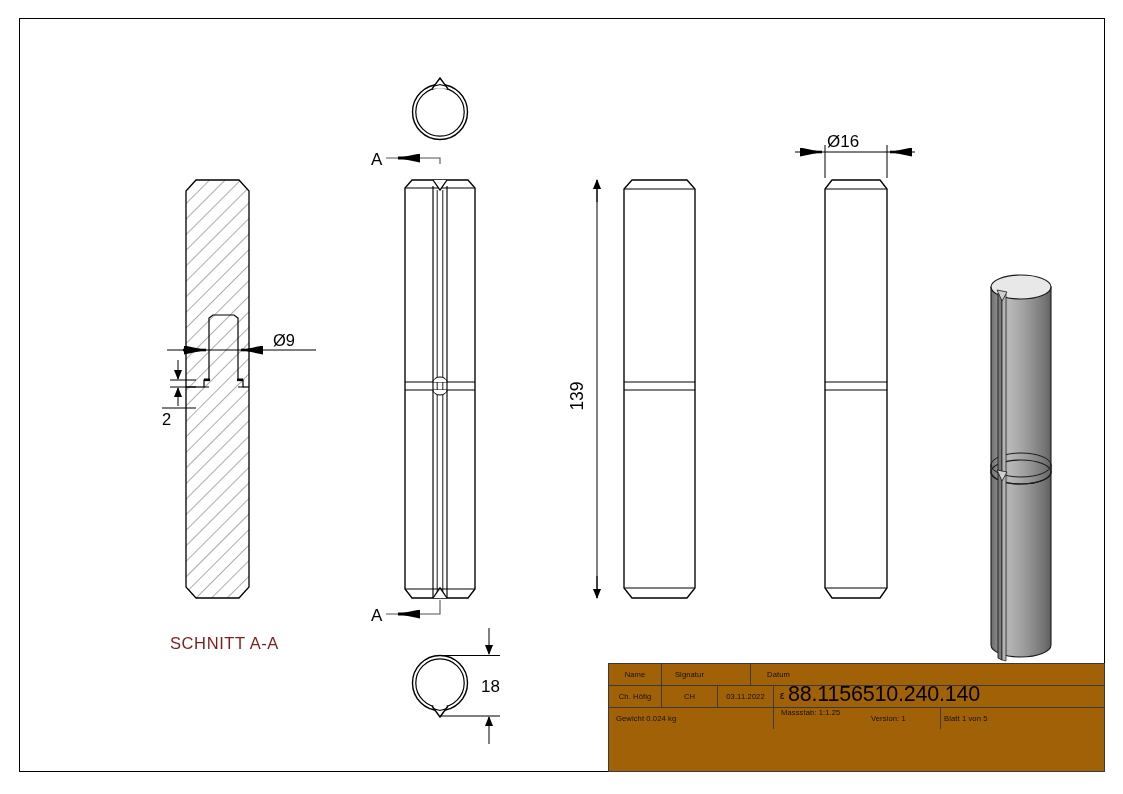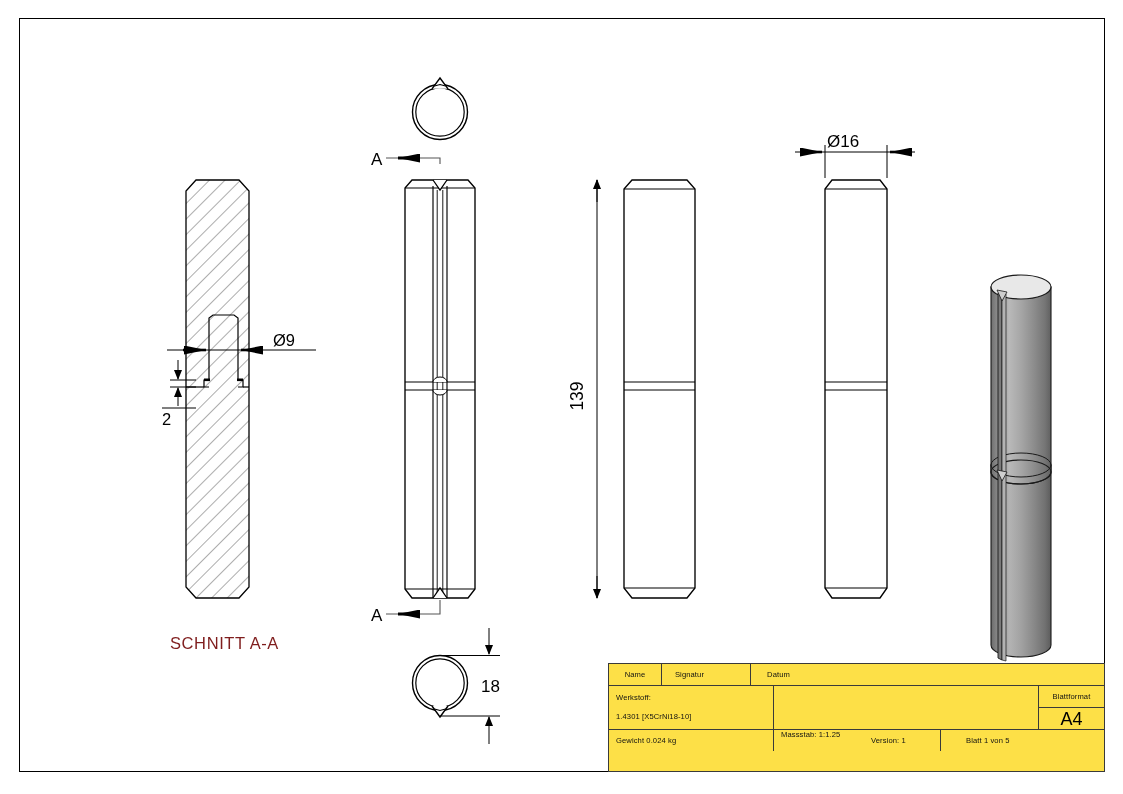--- a/index.html
+++ b/index.html
@@ -12,7 +12,7 @@
   .dimtxt{font-family:"Liberation Sans",sans-serif;fill:#000;}
   
   #titleblock{position:absolute;left:608px;top:663px;width:497px;height:109px;
-              box-sizing:border-box;border:1.1px solid #3a3a3a;background:#fde047;}
+              box-sizing:border-box;border:1.1px solid #3a3a3a;background:#a16207;}
   .tb-row{display:flex;box-sizing:border-box;}
   .tb-cell{box-sizing:border-box;position:relative;}
   .bl{border-left:1.1px solid #3a3a3a;}

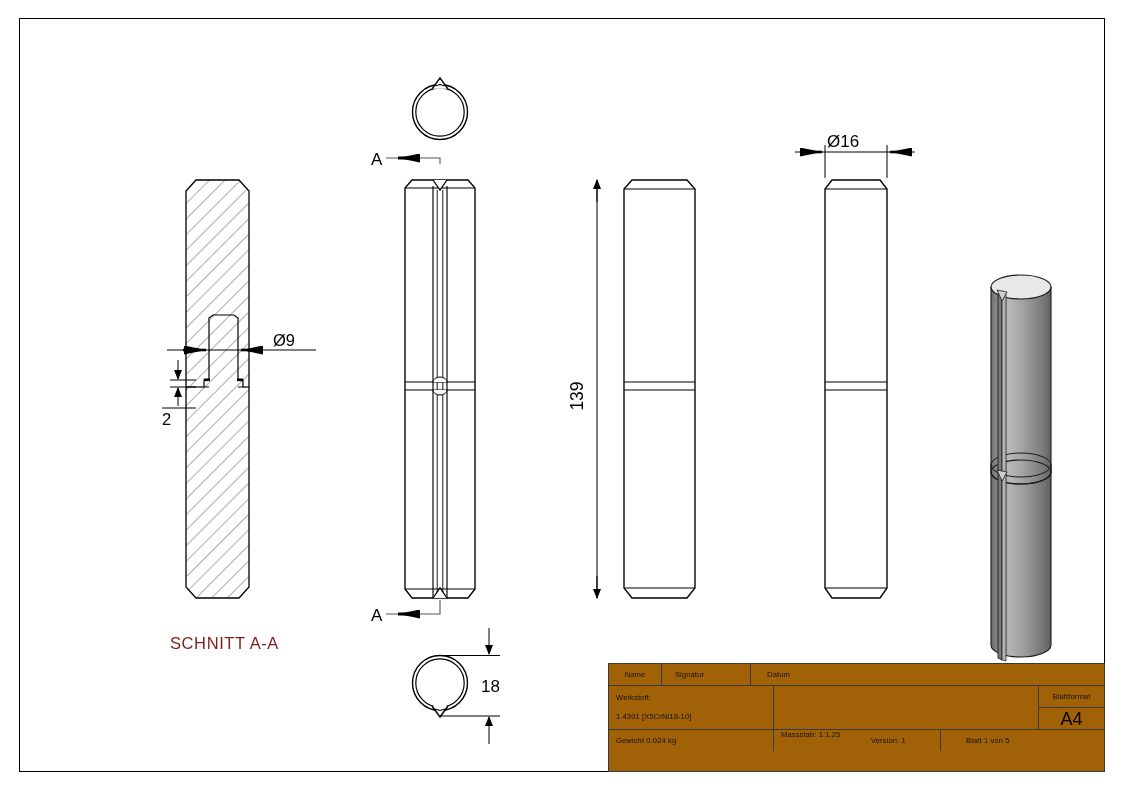--- a/index.html
+++ b/index.html
@@ -209,6 +209,15 @@
       <div class="tb-cell ctr lbl bl" style="width:56px;margin-left:33px;">Datum</div>
     </div>
 
+    <div class="tb-row bb" id="r2">
+      <div class="tb-cell ctr lbl" style="width:52px;">Ch. Höfig</div>
+      <div class="tb-cell ctr lbl bl" style="width:56px;">CH</div>
+      <div class="tb-cell ctr lbl bl" style="width:56px;">03.11.2022</div>
+      <div class="tb-cell bl" style="width:331px;position:relative;">
+        <span class="tiny-eps" style="position:absolute;left:6px;top:4px;">ε</span>
+        <span class="artnum" style="position:absolute;left:14px;top:-2px;">88.1156510.240.140</span>
+      </div>
+    </div>
 
     <div class="tb-row bb" id="r3">
       <div class="tb-cell" style="width:164px;position:relative;">

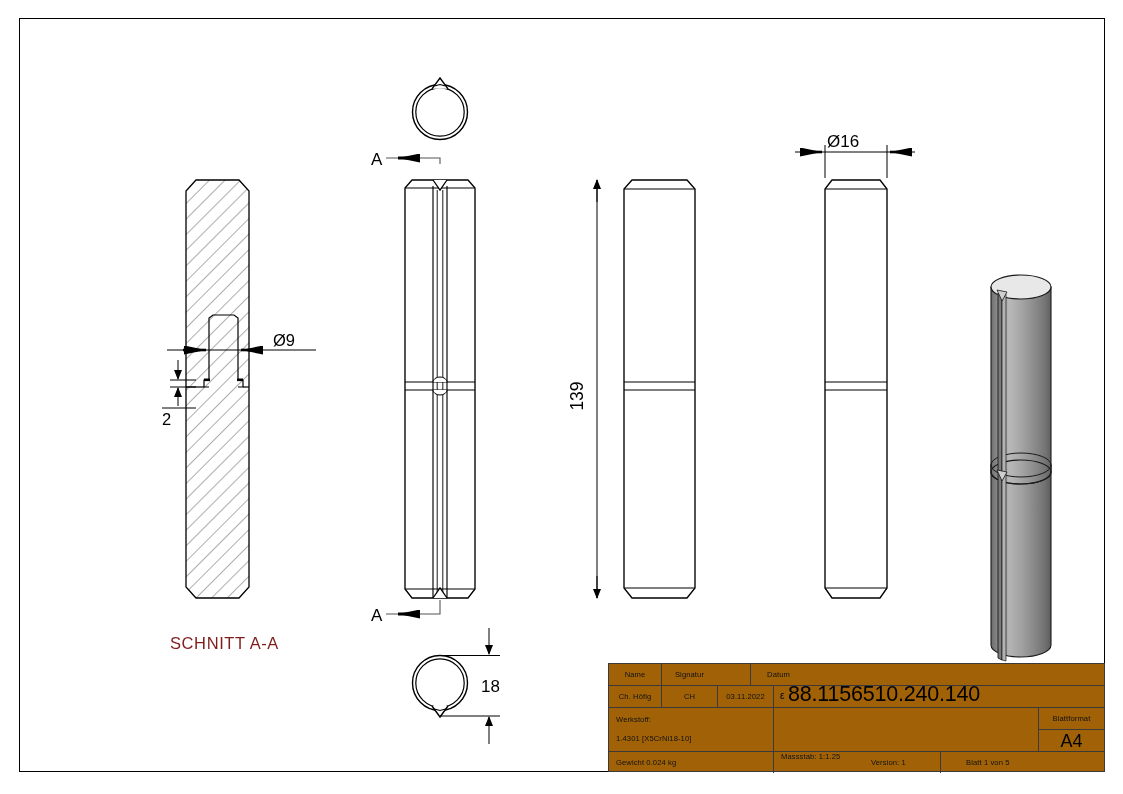--- a/index.html
+++ b/index.html
@@ -219,17 +219,6 @@
       </div>
     </div>
 
-    <div class="tb-row bb" id="r3">
-      <div class="tb-cell" style="width:164px;position:relative;">
-        <span class="lbl" style="position:absolute;left:7px;top:7px;">Werkstoff:</span>
-        <span class="lbl" style="position:absolute;left:7px;top:26px;">1.4301 [X5CrNi18-10]</span>
-      </div>
-      <div class="tb-cell bl" style="width:265px;"></div>
-      <div class="tb-cell bl" style="width:66px;">
-        <div class="ctr lbl bb" style="height:21px;">Blattformat</div>
-        <div class="ctr a4" style="height:22px;">A4</div>
-      </div>
-    </div>
 
     <div class="tb-row" id="r4">
       <div class="tb-cell lbl" style="width:164px;display:flex;align-items:center;padding-left:7px;">Gewicht 0.024 kg</div>

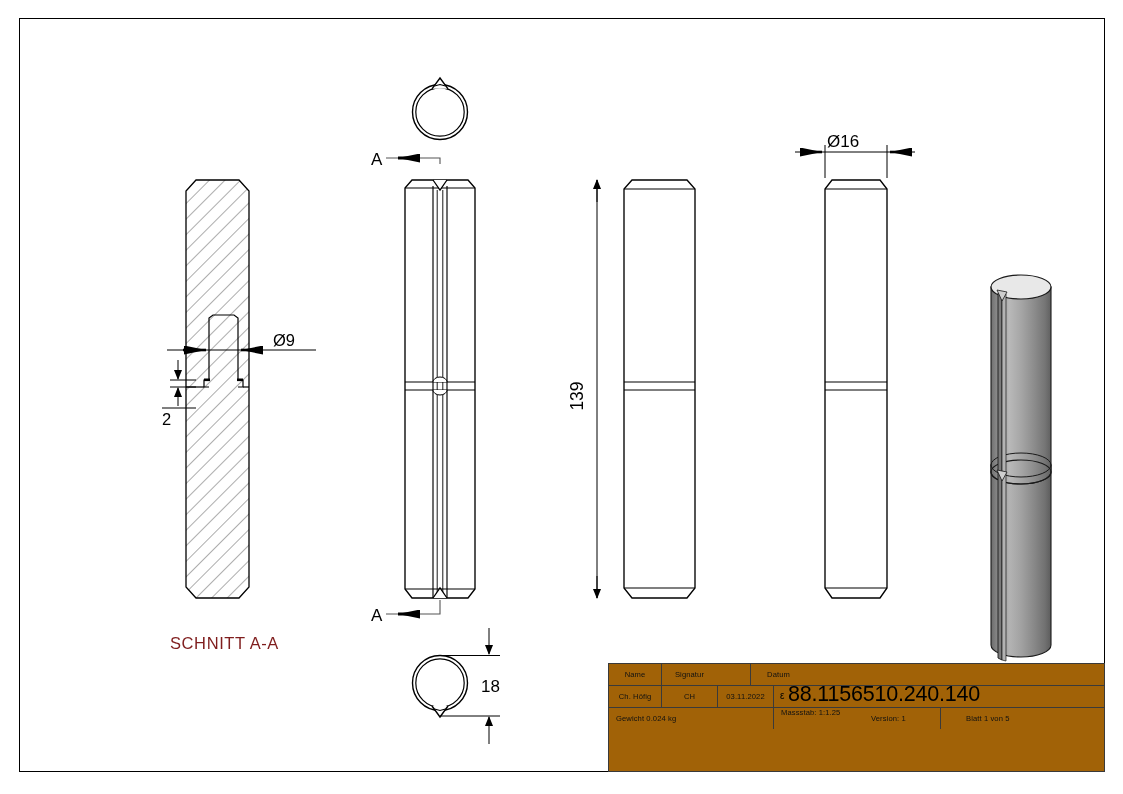--- a/index.html
+++ b/index.html
@@ -226,7 +226,7 @@
         <span class="lbl" style="position:absolute;left:7px;top:0;">Massstab: 1:1.25</span>
         <span class="lbl" style="position:absolute;left:97px;top:6px;">Version: 1</span>
       </div>
-      <div class="tb-cell bl lbl" style="width:164px;display:flex;align-items:center;padding-left:25px;">Blatt 1 von 5</div>
+      <div class="tb-cell bl lbl" style="width:164px;display:flex;align-items:center;padding-left:3px;">Blatt 1 von 5</div>
     </div>
 
   </div>

